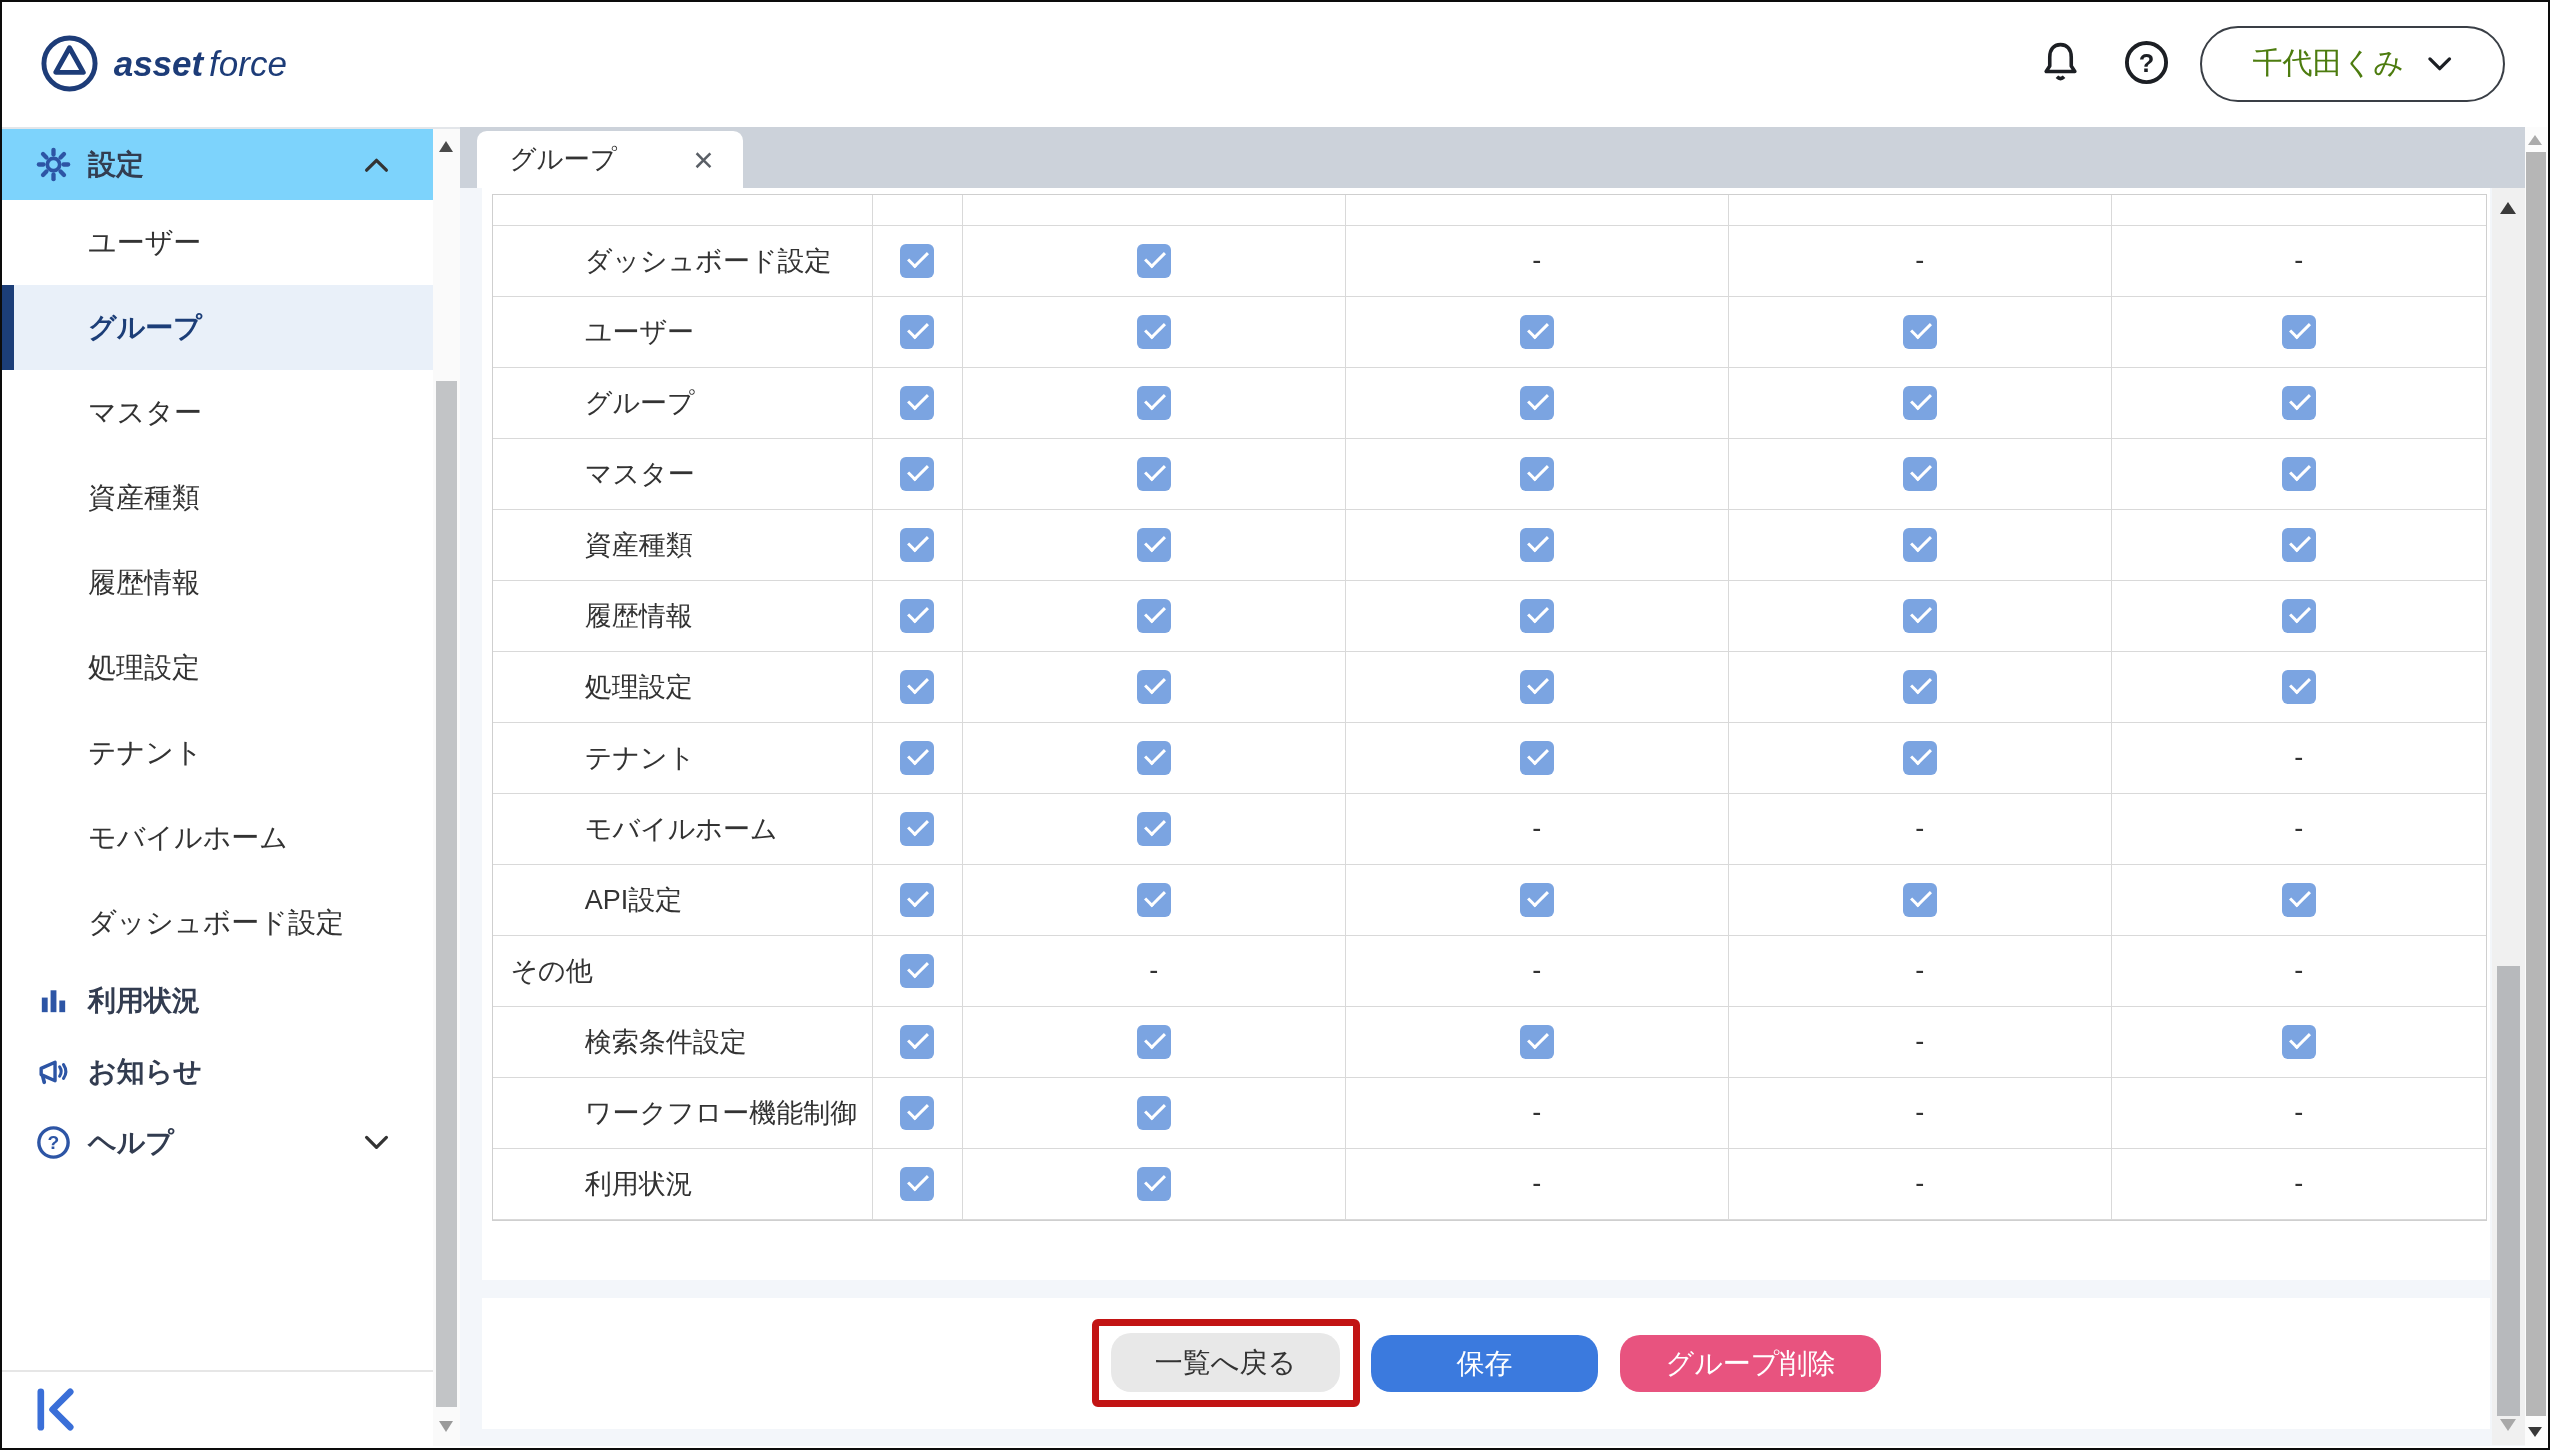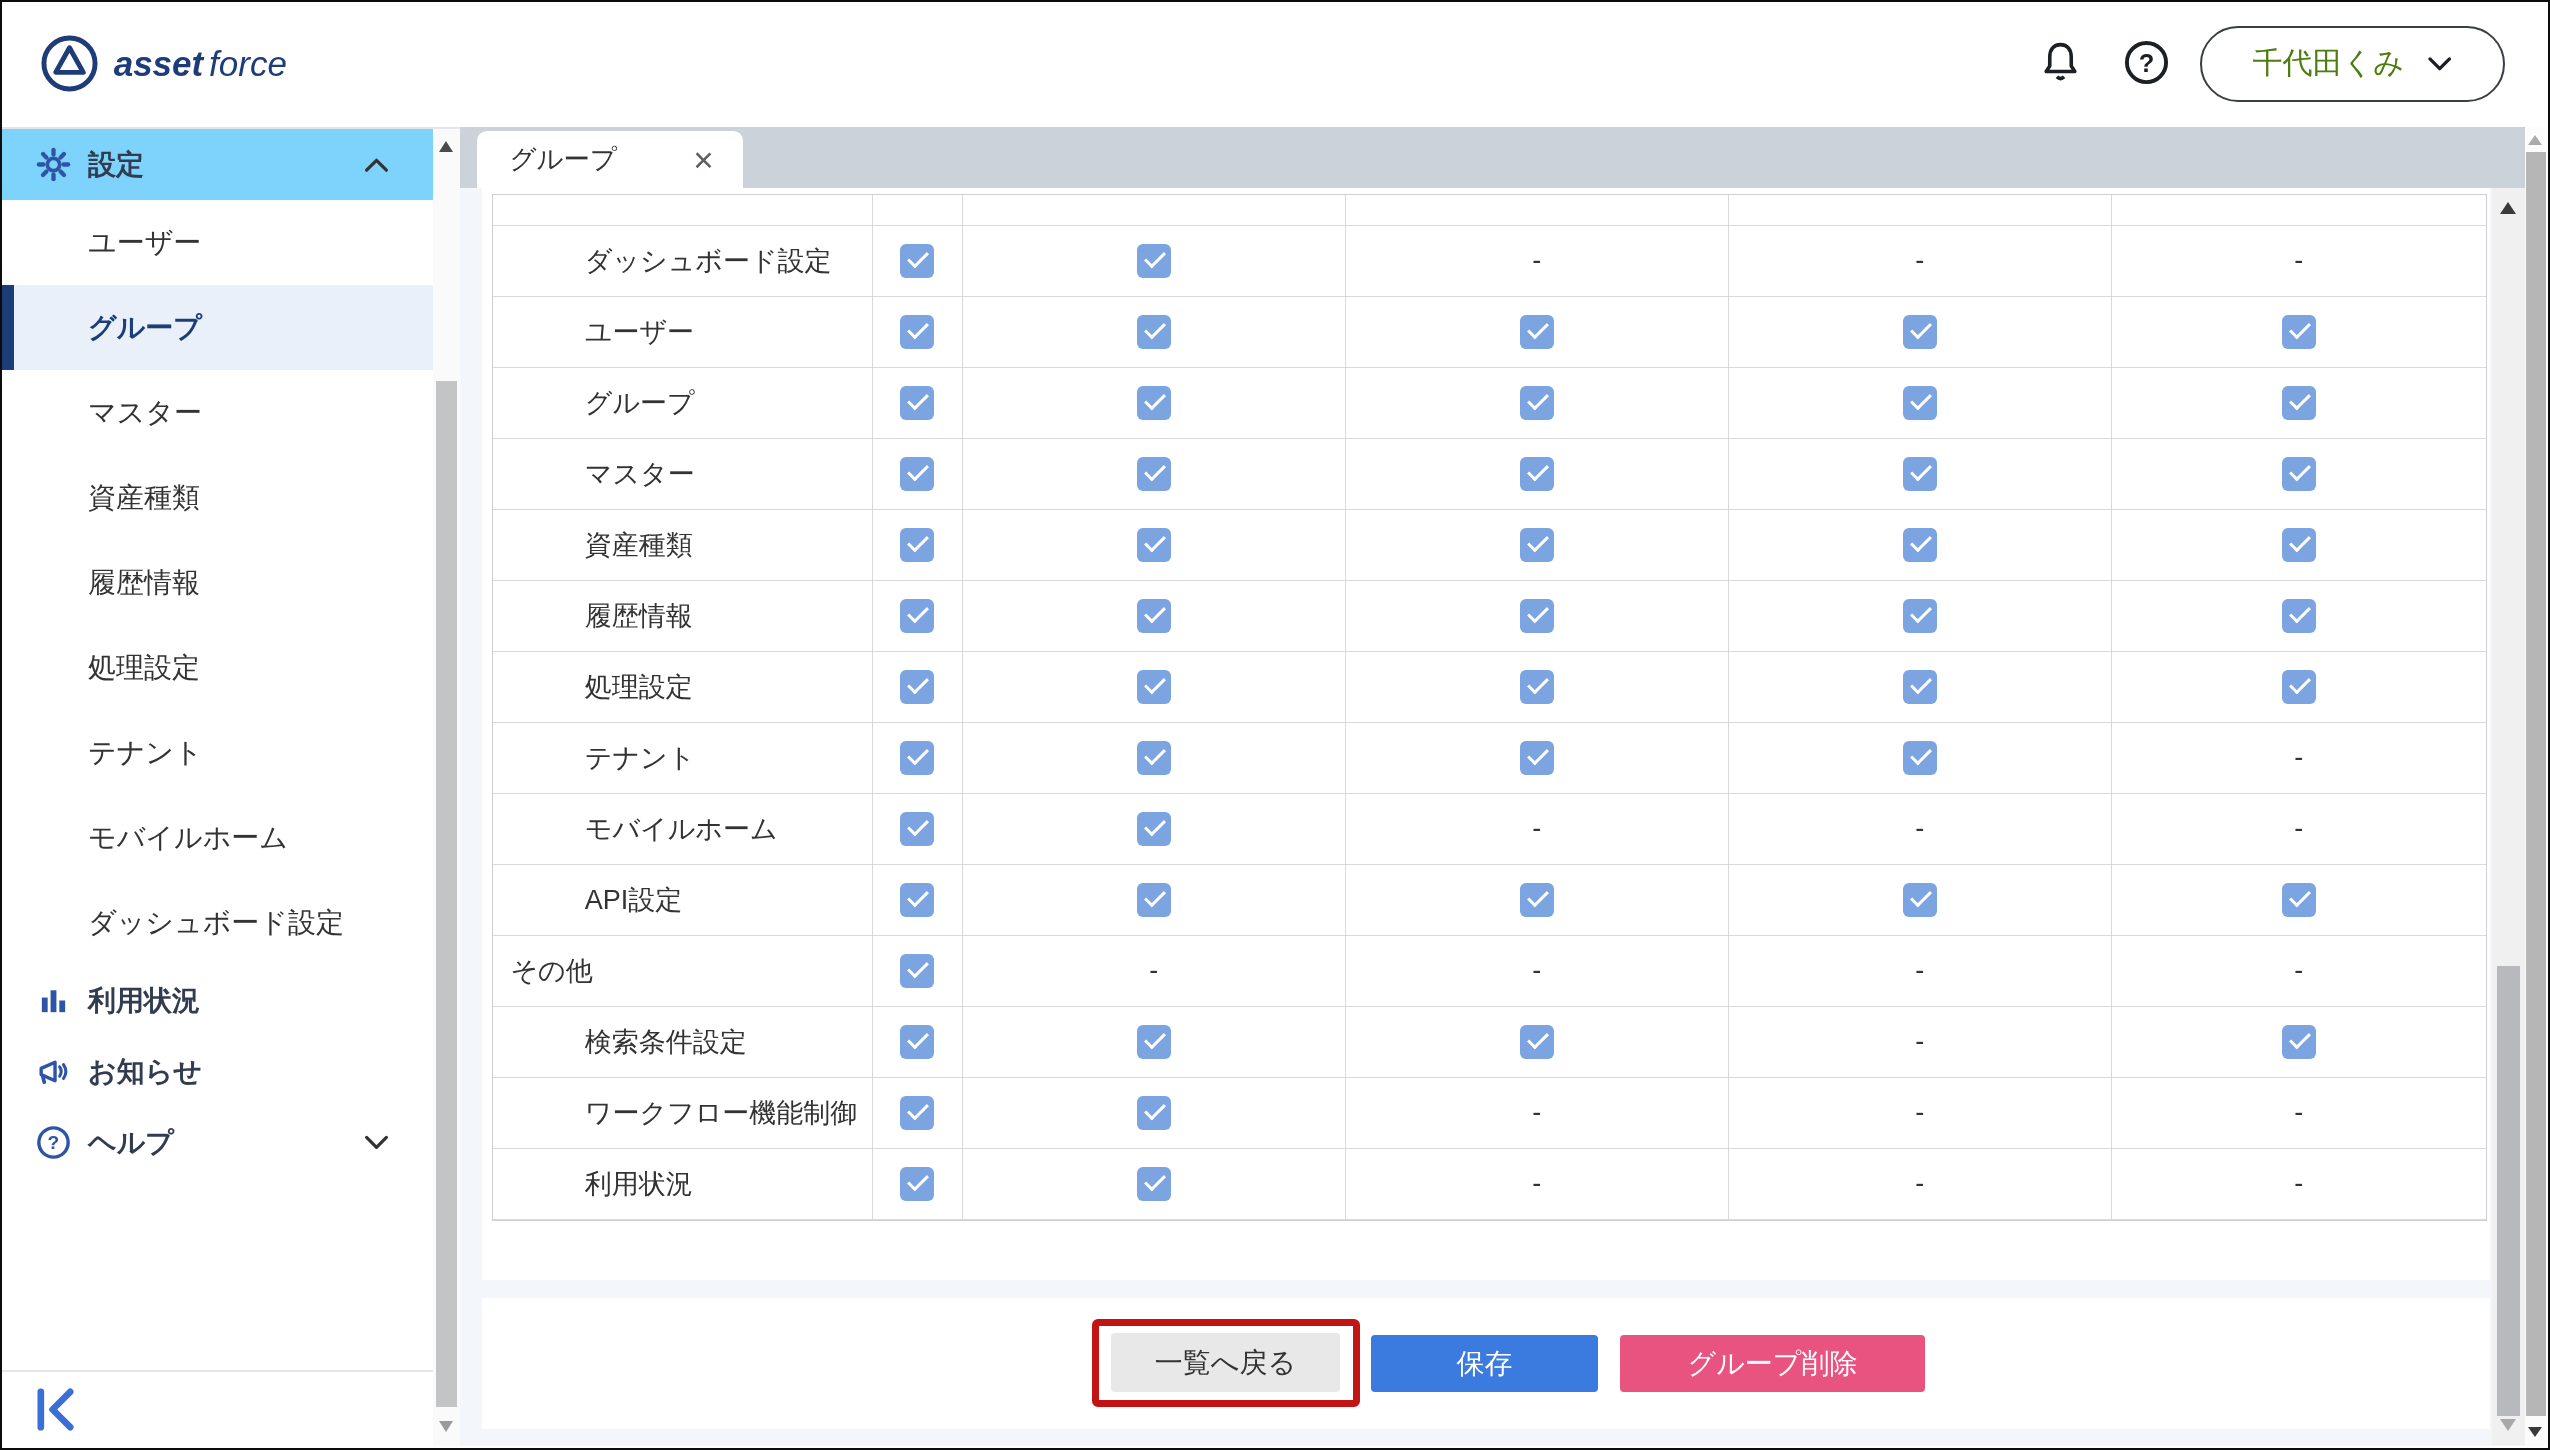--- a/index.html
+++ b/index.html
@@ -59,7 +59,7 @@
 
   
   .annotation-box{position:absolute;left:610px;top:20.6px;width:268px;height:88px;border:7.8px solid var(--annotation);border-radius:5.9px;box-sizing:border-box;}
-  .btn{position:absolute;border:none;border-radius:4px;font-size:28px;font-family:inherit;cursor:pointer;display:flex;align-items:center;justify-content:center;}
+  .btn{position:absolute;border:none;border-radius:20px;font-size:28px;font-family:inherit;cursor:pointer;display:flex;align-items:center;justify-content:center;}
   .btn-back{left:629px;top:35px;width:229px;height:59px;background:#e8e8e8;color:#333;}
   .btn-save{left:889px;top:37px;width:227px;height:57px;background:var(--save);color:#fff;}
   .btn-delete{left:1138px;top:37px;width:305px;height:57px;background:var(--delete);color:#fff;}

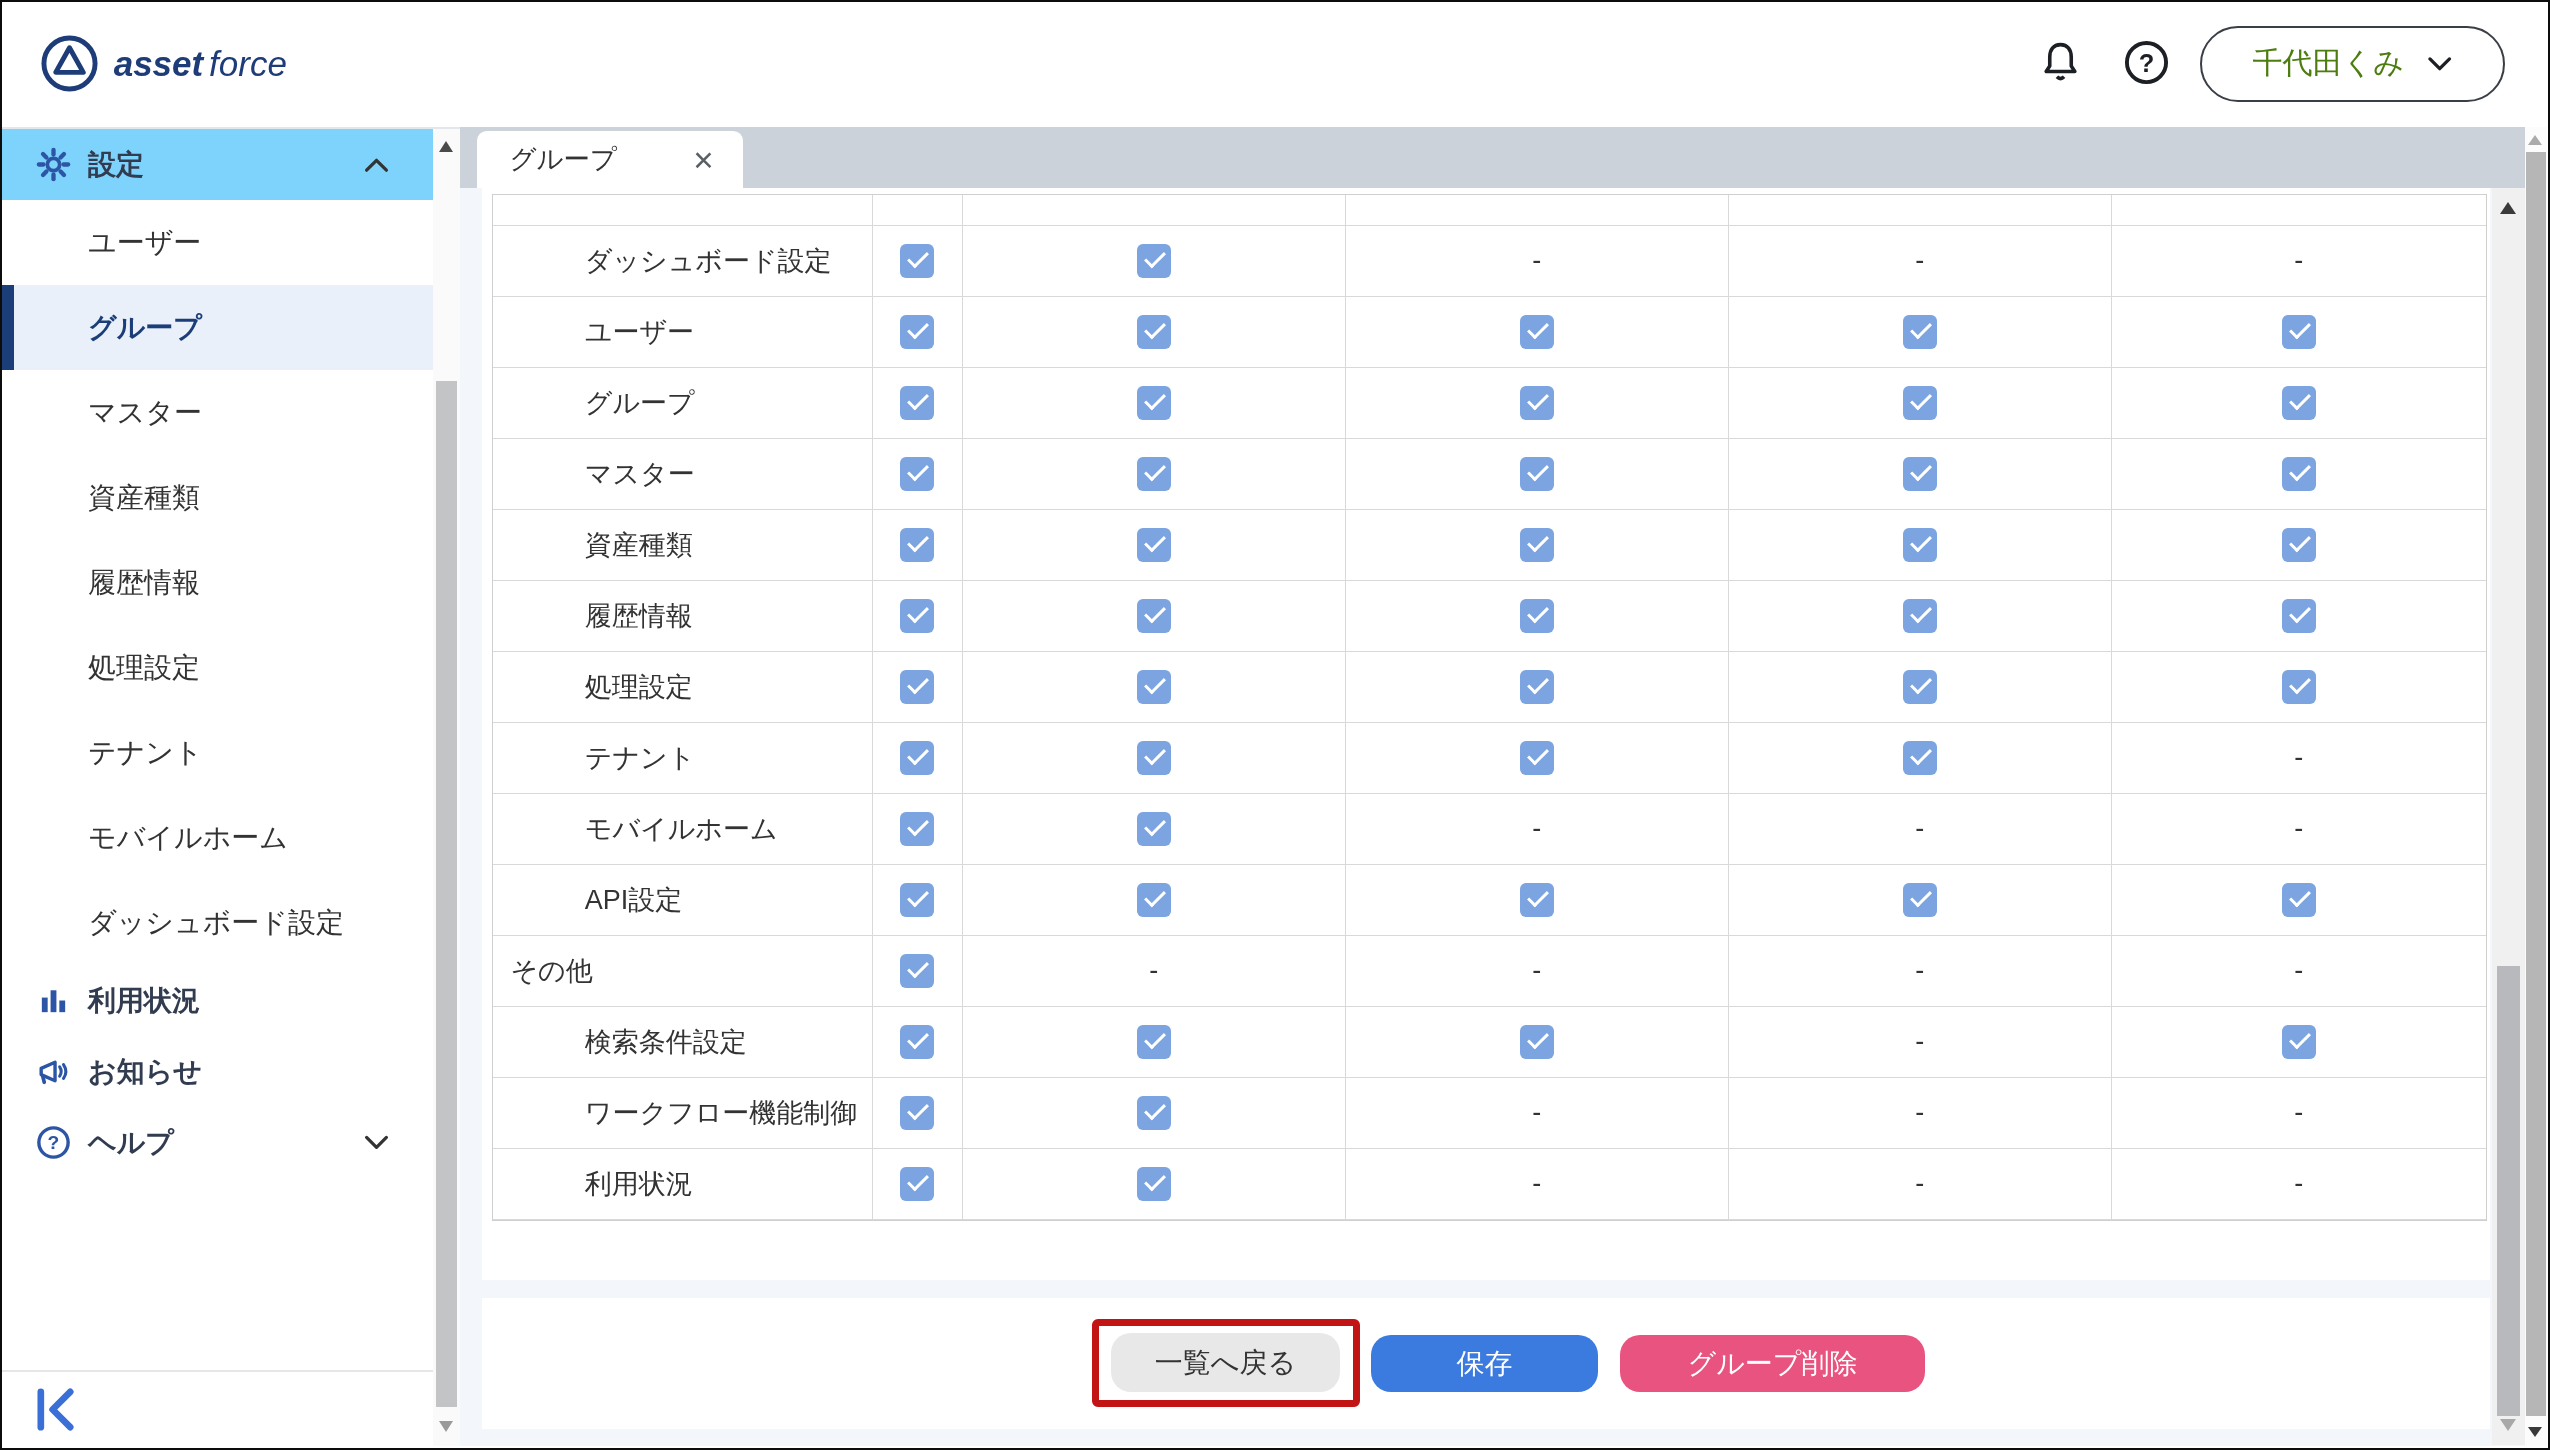--- a/index.html
+++ b/index.html
@@ -62,7 +62,7 @@
   .btn{position:absolute;border:none;border-radius:20px;font-size:28px;font-family:inherit;cursor:pointer;display:flex;align-items:center;justify-content:center;}
   .btn-back{left:629px;top:35px;width:229px;height:59px;background:#e8e8e8;color:#333;}
   .btn-save{left:889px;top:37px;width:227px;height:57px;background:var(--save);color:#fff;}
-  .btn-delete{left:1138px;top:37px;width:305px;height:57px;background:var(--delete);color:#fff;}
+  .btn-delete{left:1138px;top:37px;width:261px;height:57px;background:var(--delete);color:#fff;}
 
   svg{display:block;}
 </style>

